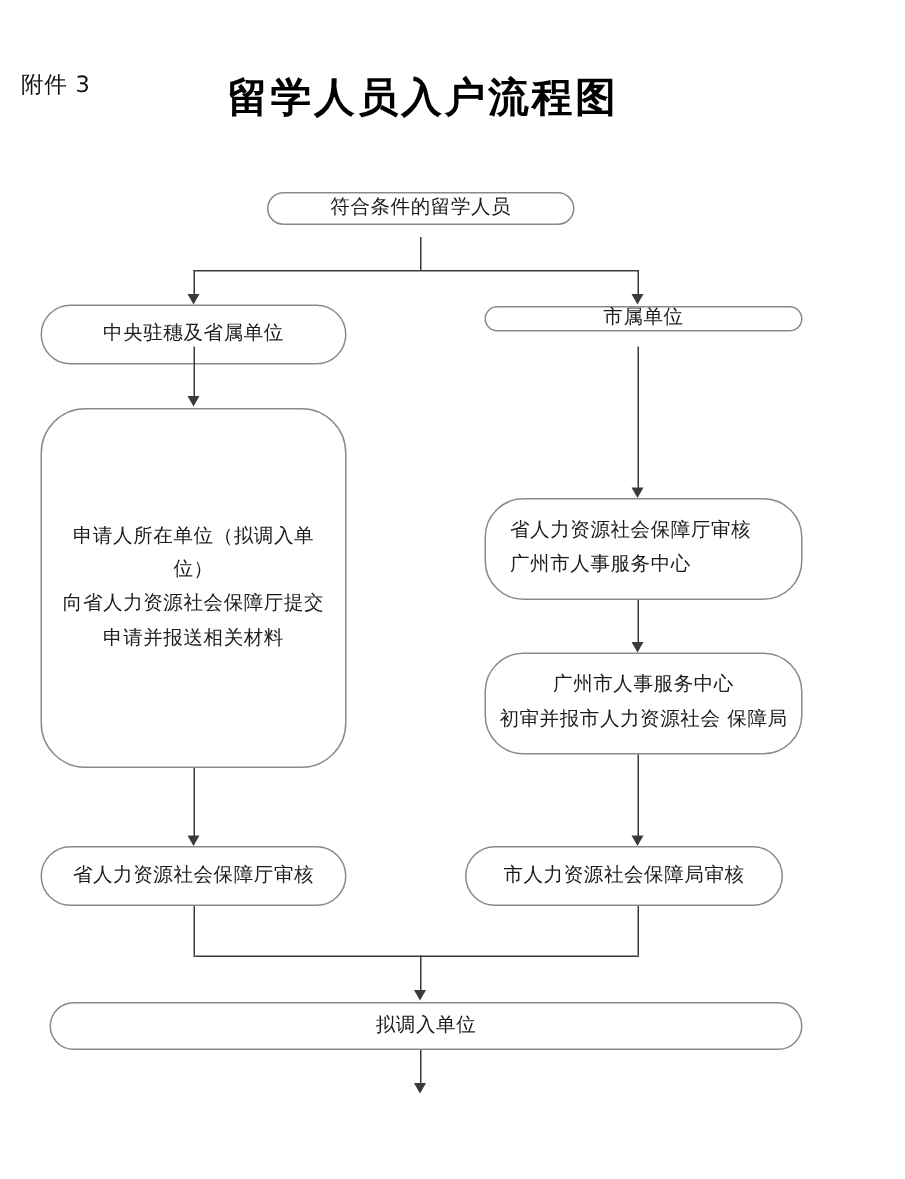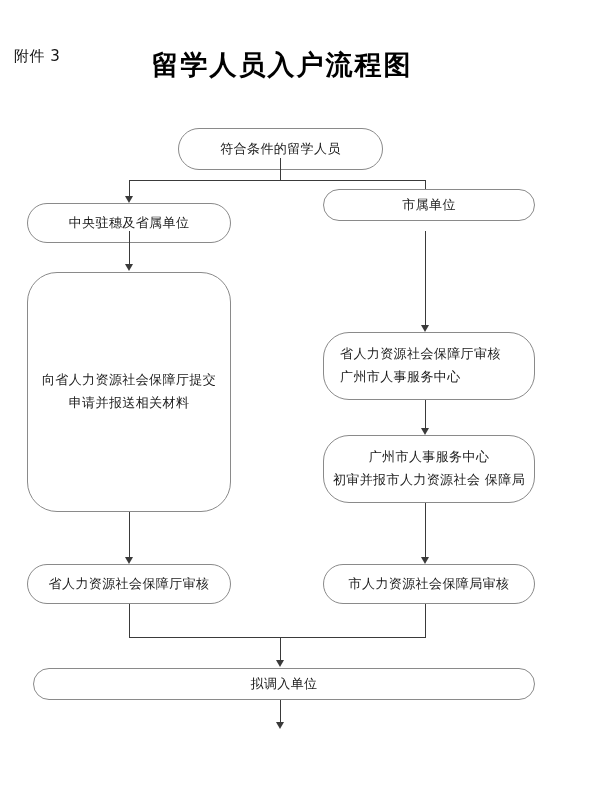--- a/index.html
+++ b/index.html
@@ -84,7 +84,7 @@
 
   <div class="chart-title">留学人员入户流程图</div>
 
-  <div class="node rounded-lg" style="left:178px; top:128px; width:205px; height:42px;">
+  <div class="node rounded-lg" style="left:178px; top:128px; width:205px; height:22px;">
     <div class="txt">符合条件的留学人员</div>
   </div>
 

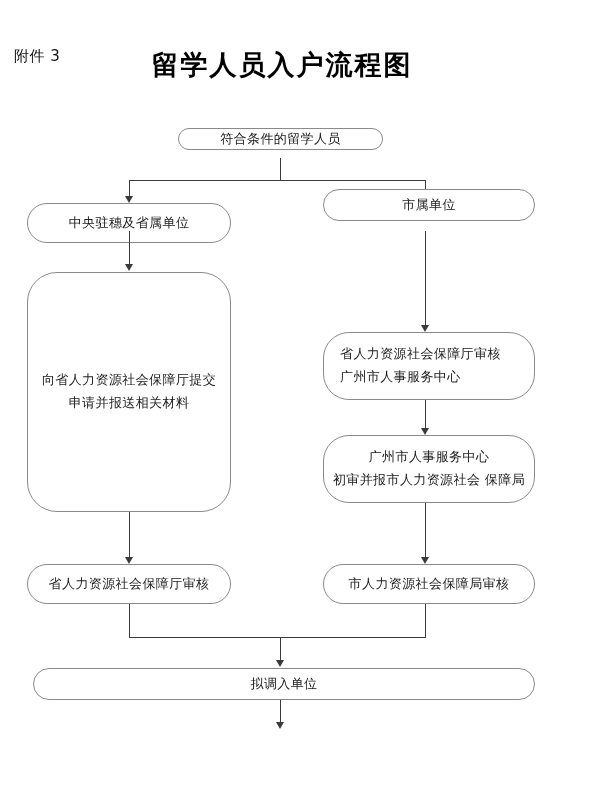--- a/index.html
+++ b/index.html
@@ -99,7 +99,7 @@
     <div class="txt">中央驻穗及省属单位</div>
   </div>
 
-  <div class="node rounded-lg" style="left:323px; top:189px; width:212px; height:32px;">
+  <div class="node rounded-lg" style="left:323px; top:204px; width:212px; height:17px;">
     <div class="txt">市属单位</div>
   </div>
 

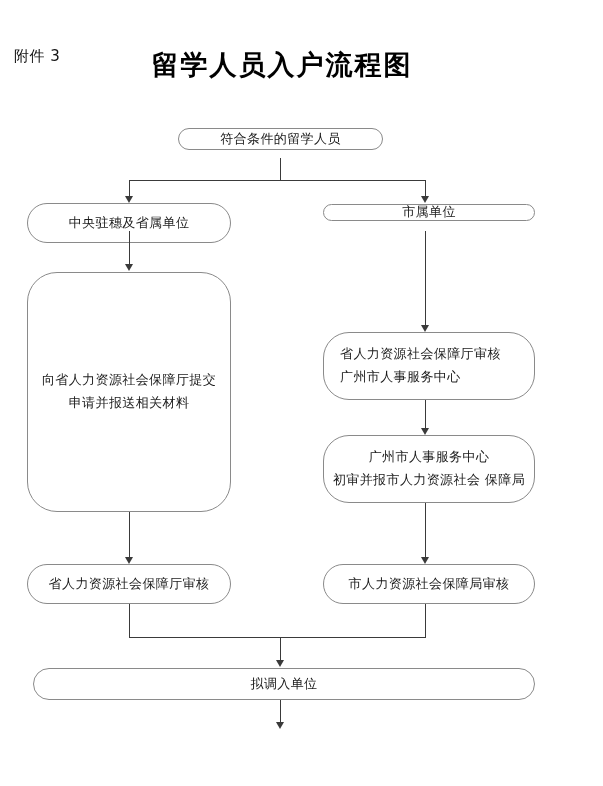--- a/index.html
+++ b/index.html
@@ -111,6 +111,7 @@
 
   <div class="node" style="left:27px; top:272px; width:204px; height:240px; border-radius:30px;">
     <div class="txt">
+      <div>申请人所在单位（拟调入单位）</div>
       <div>向省人力资源社会保障厅提交</div>
       <div>申请并报送相关材料</div>
     </div>

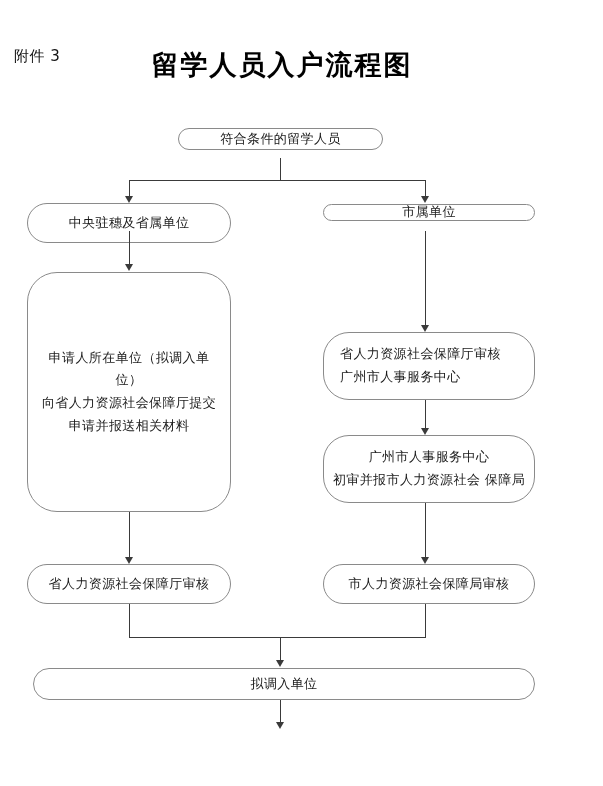--- a/index.html
+++ b/index.html
@@ -144,7 +144,7 @@
     <div class="txt">省人力资源社会保障厅审核</div>
   </div>
 
-  <div class="node rounded-lg" style="left:323px; top:564px; width:212px; height:40px;">
+  <div class="node rounded-lg" style="left:310px; top:564px; width:212px; height:40px;">
     <div class="txt">市人力资源社会保障局审核</div>
   </div>
 

